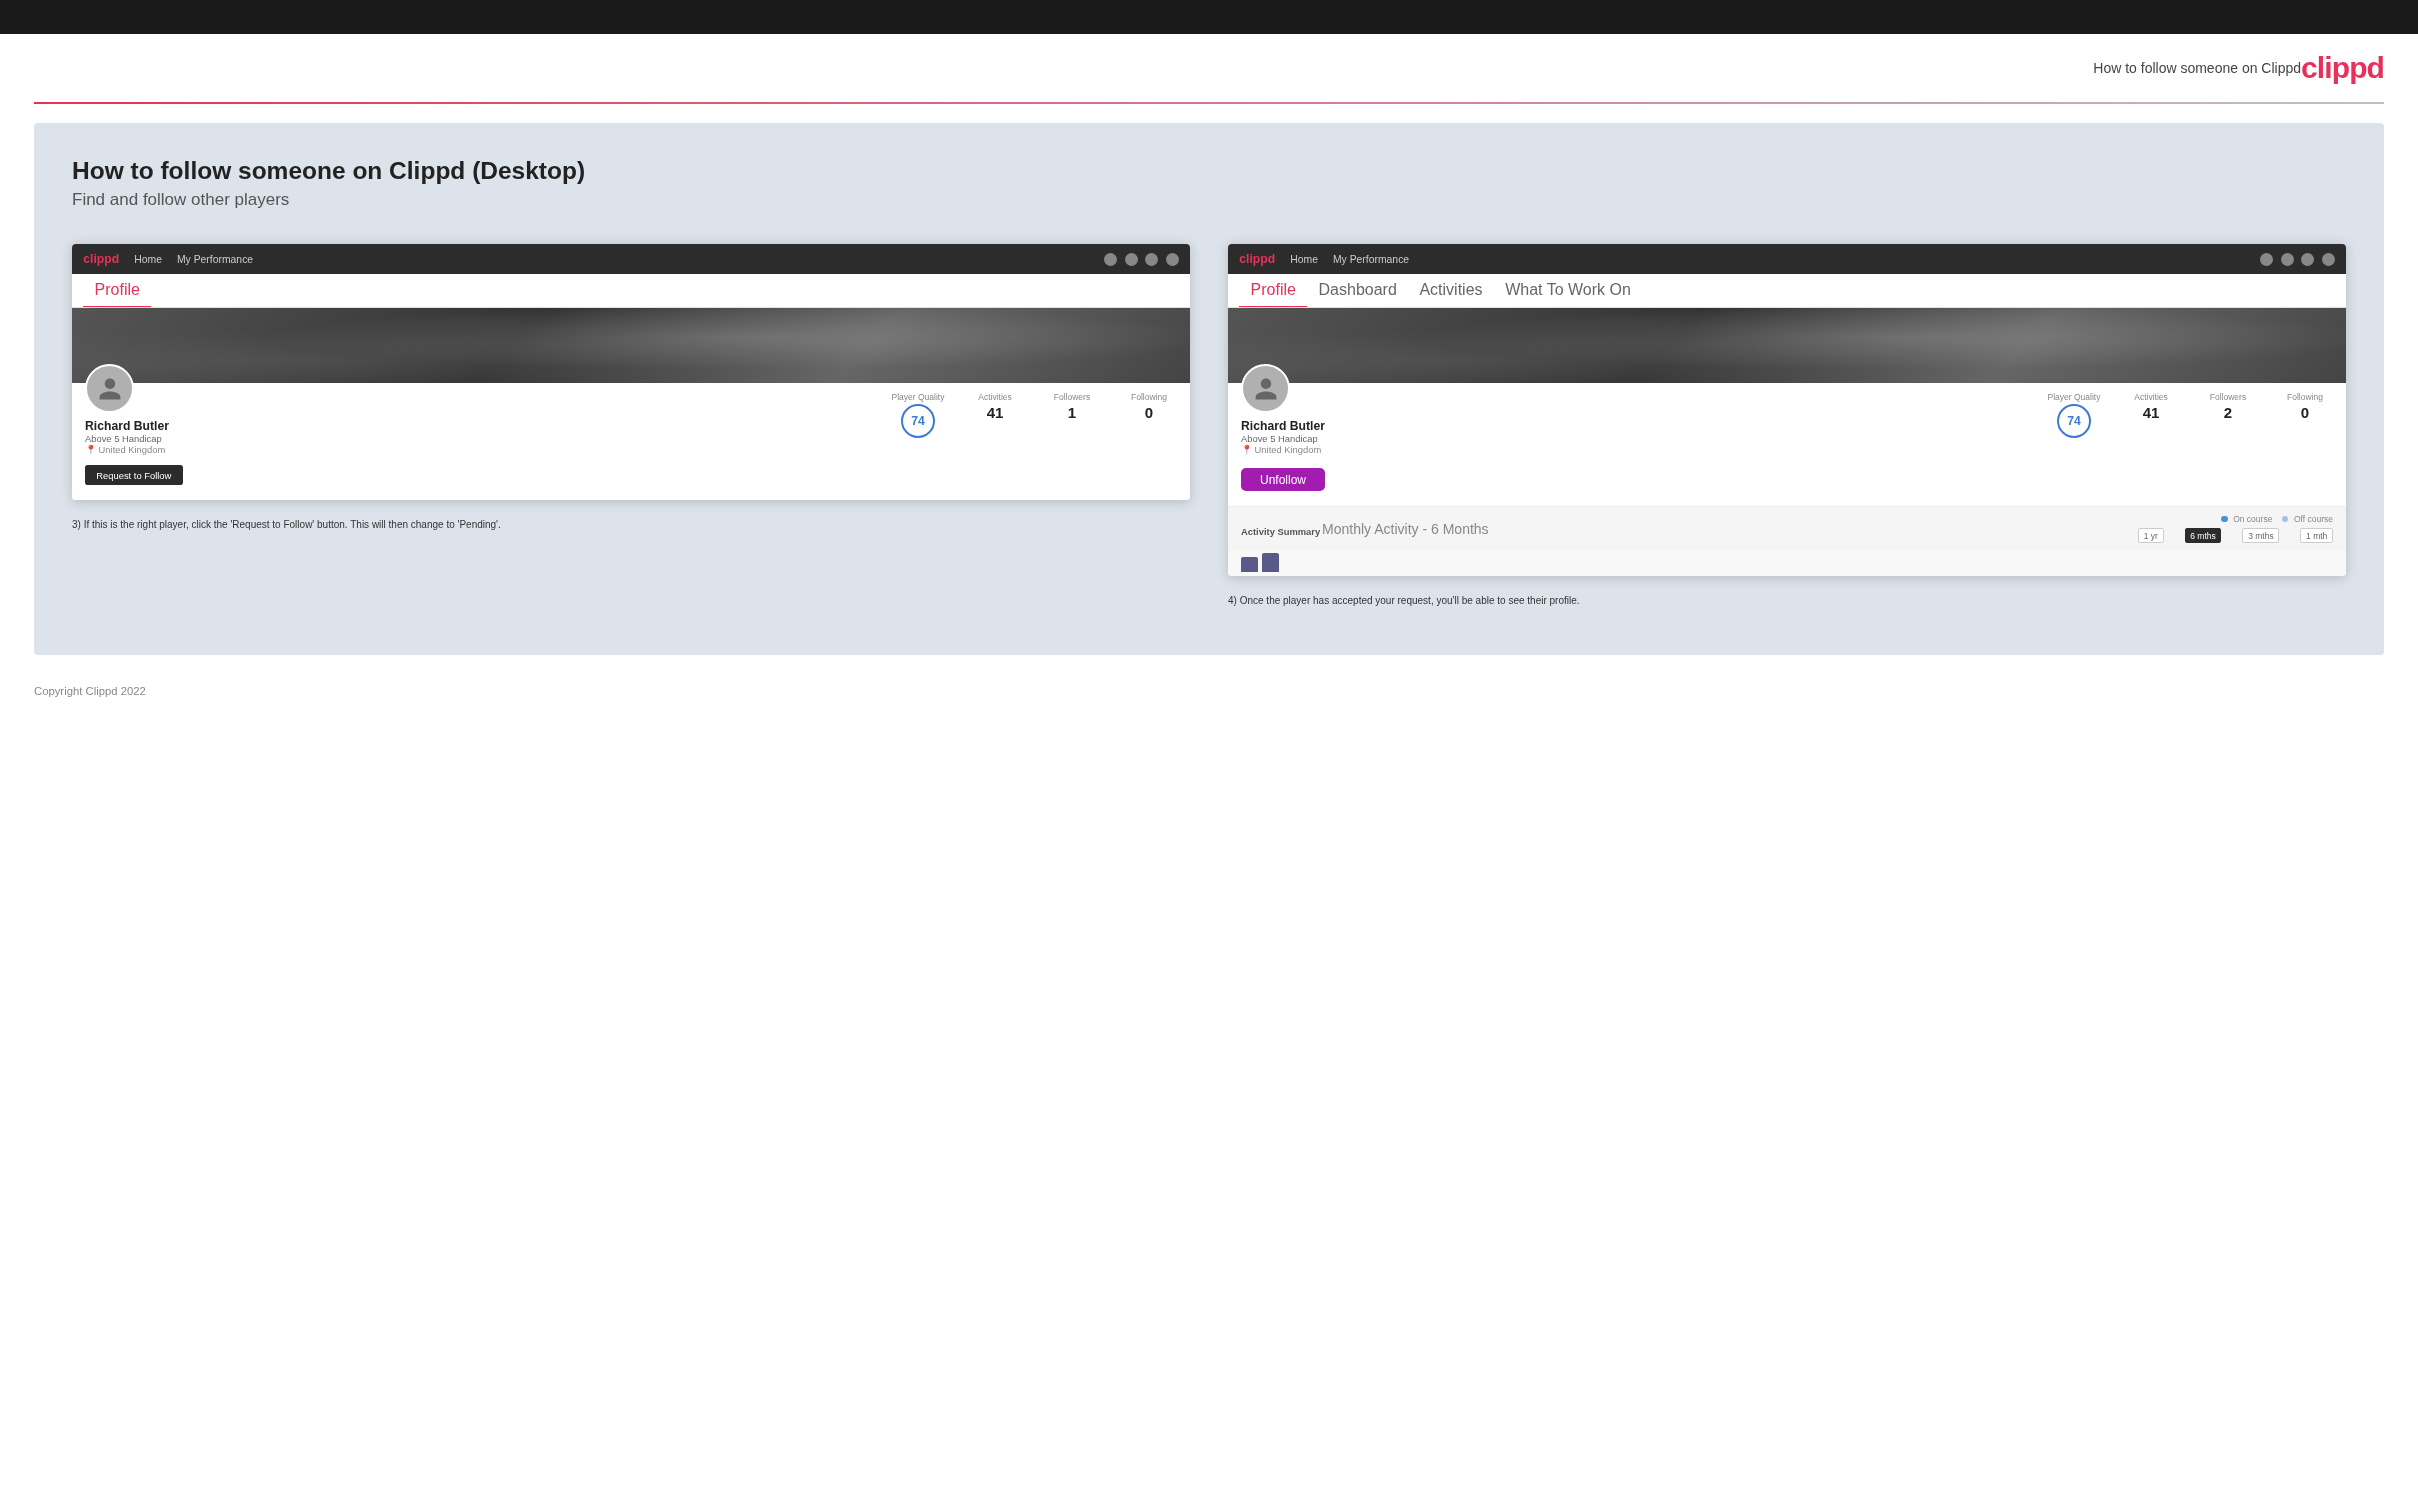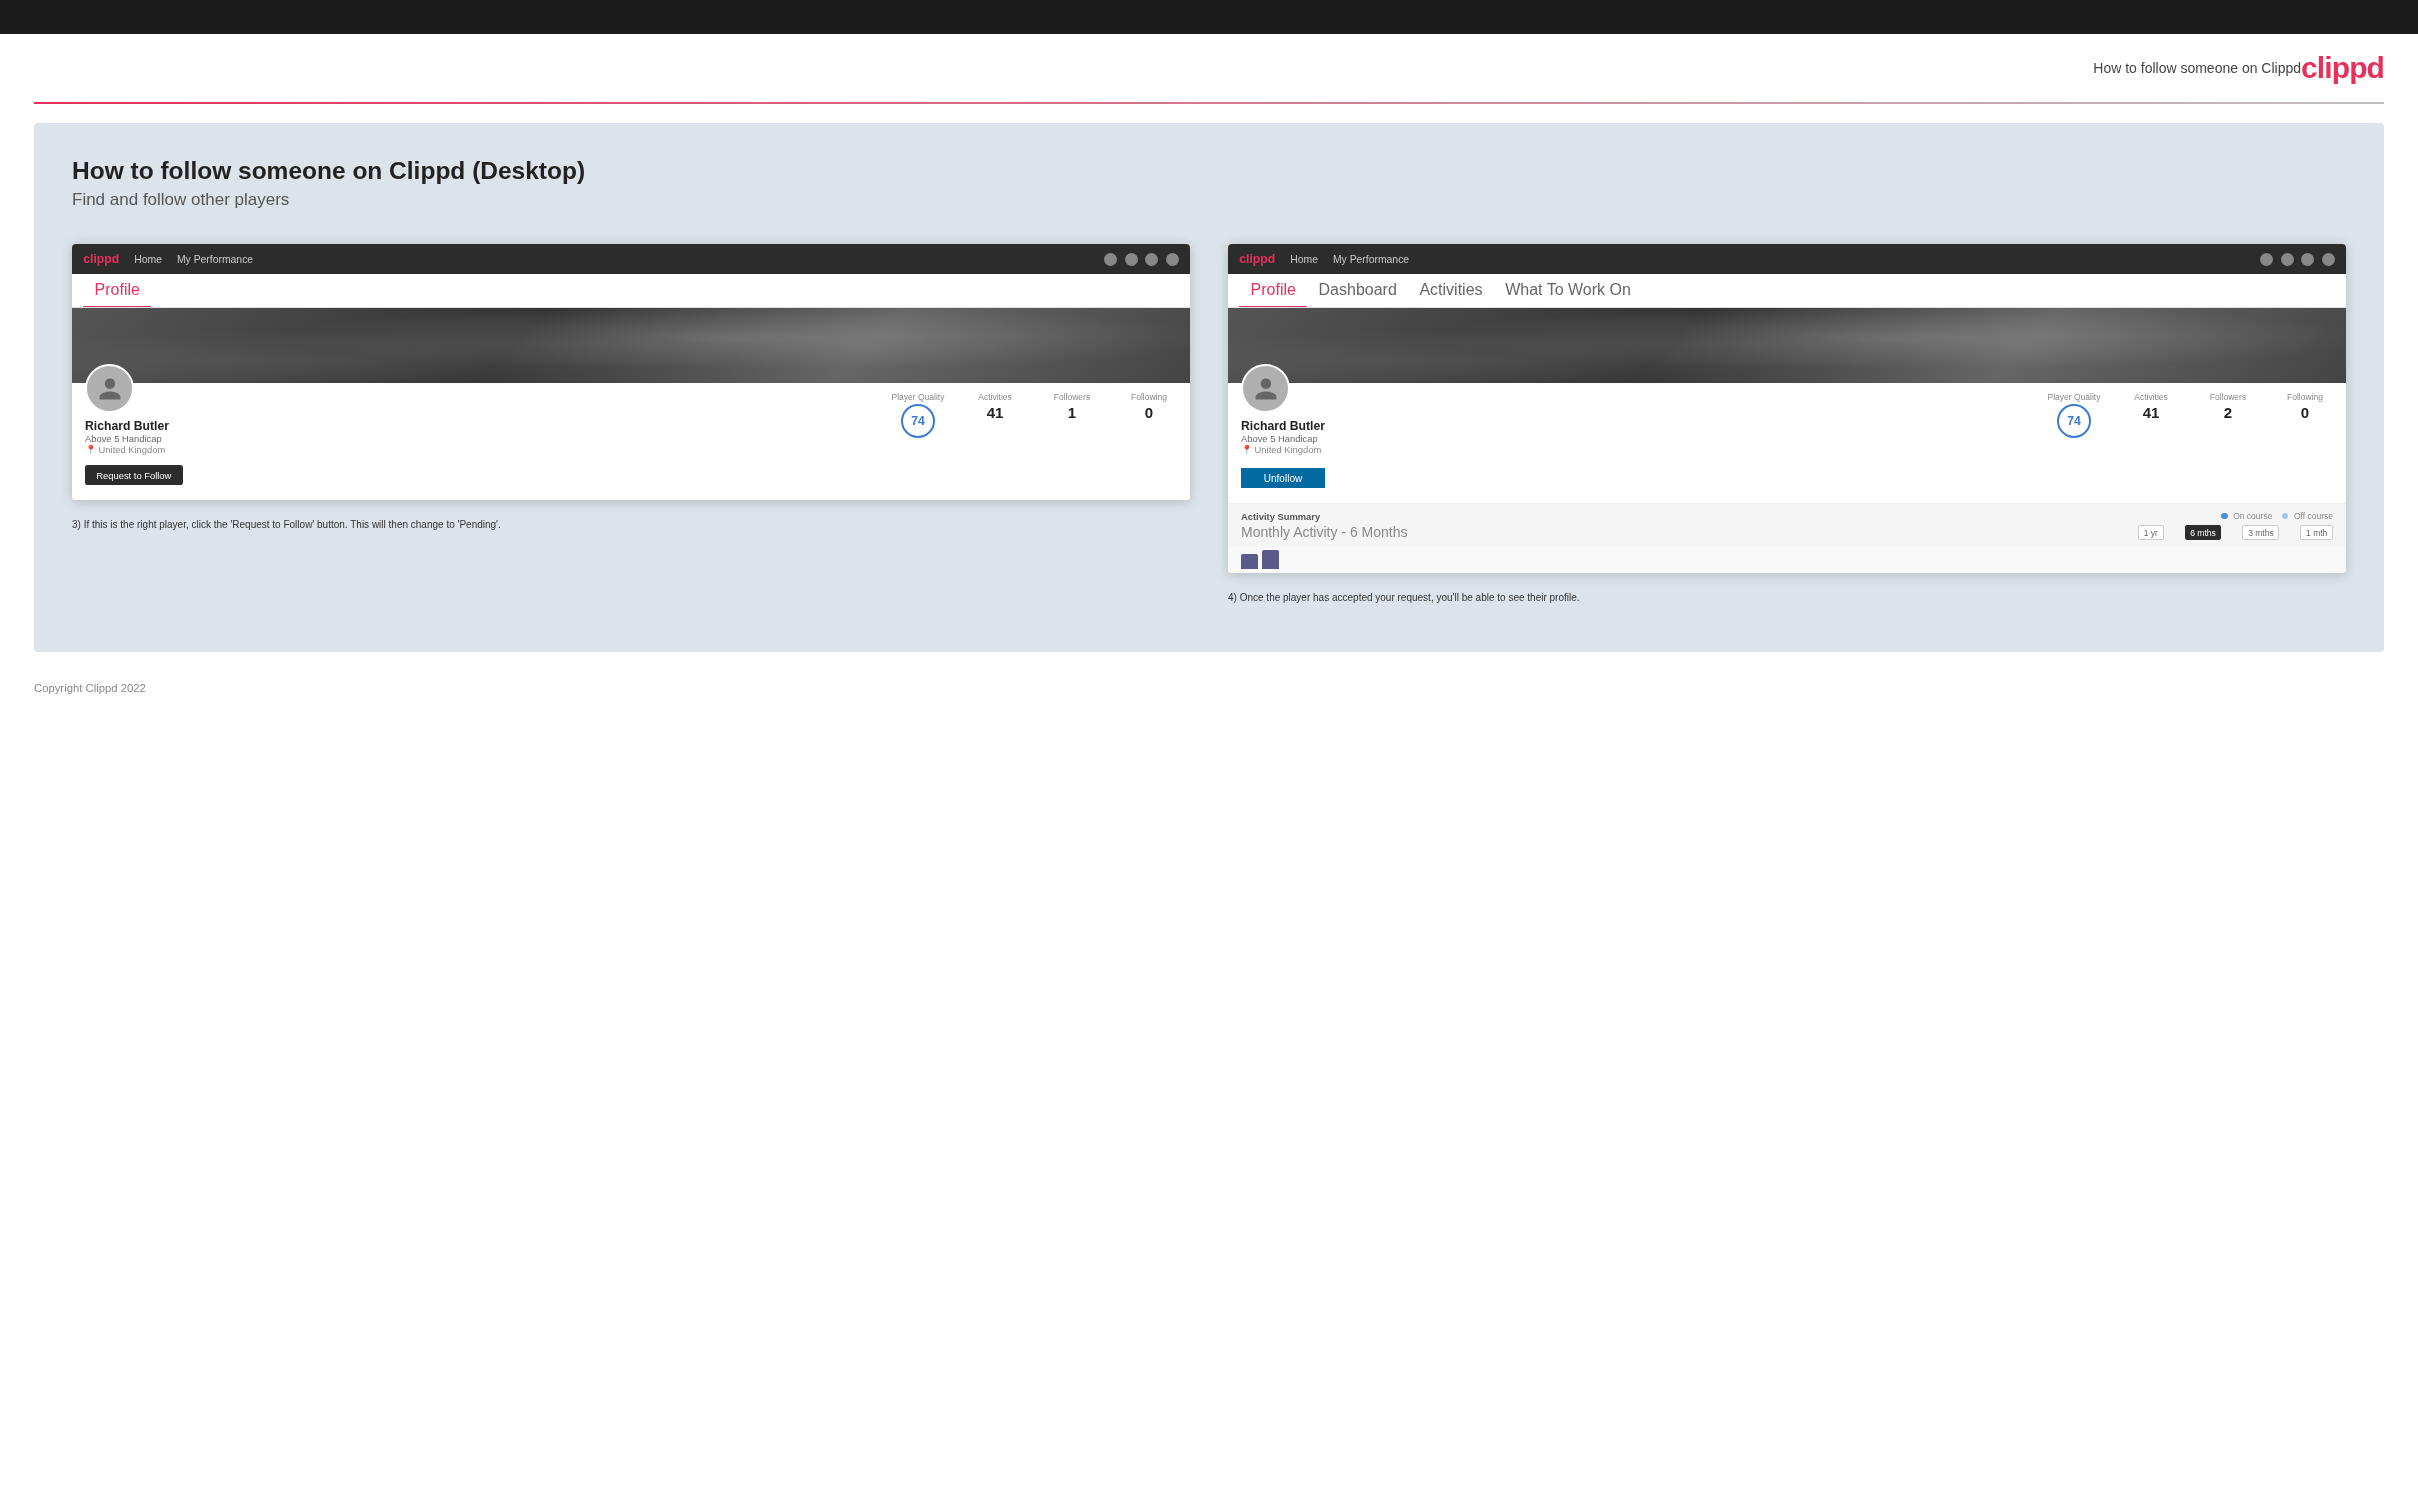--- a/index.html
+++ b/index.html
@@ -246,12 +246,12 @@
       margin-top: 1px;
     }
     .mock-unfollow-btn {
-      background: #0369a1;
+      background: #a21caf;
       color: #fff;
       border: none;
       padding: 4.7px 13px;
-      font-size: 10px;
-      border-radius: 0;
+      font-size: 12px;
+      border-radius: 5px;
       cursor: pointer;
       margin-top: 3.8px;
     }

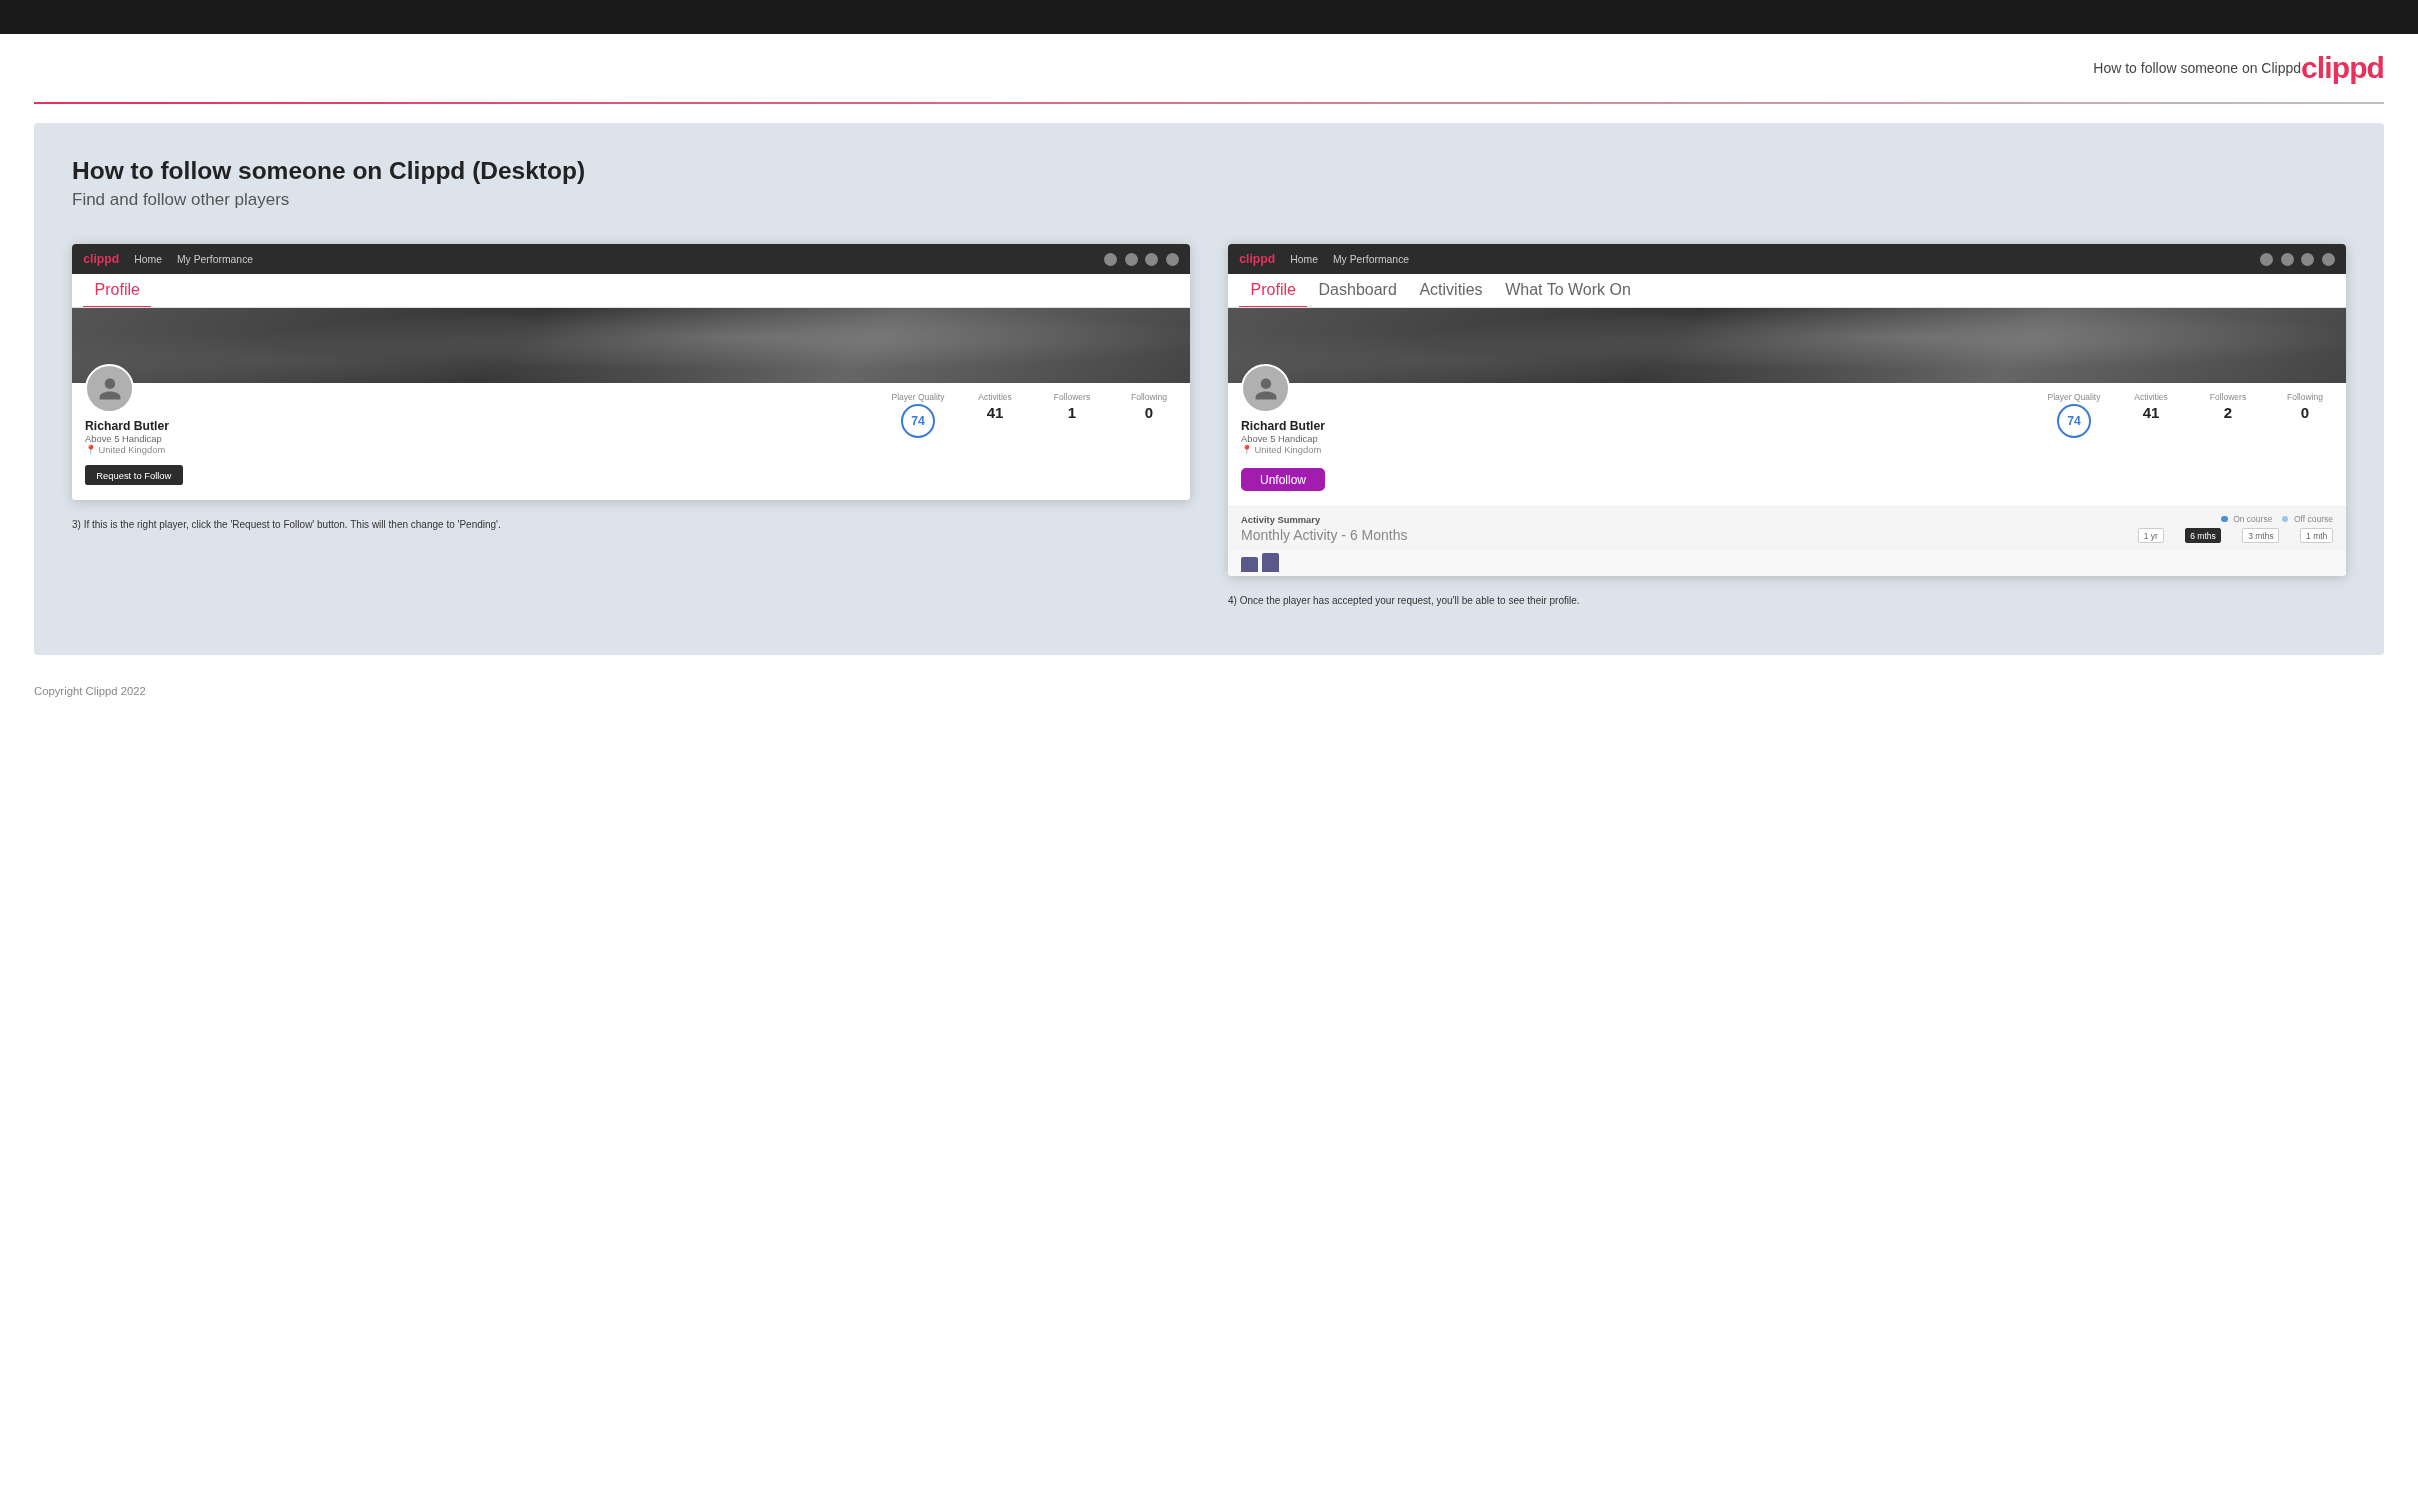--- a/index.html
+++ b/index.html
@@ -492,7 +492,7 @@
         </div>
 
         <div class="mock-activity-bar">
-          <div style="display:flex; flex-direction:column; gap:1.9px;">
+          <div style="display:flex; flex-direction:row; gap:1.9px;align-items:flex-end;">
             <span class="mock-activity-label">Activity Summary</span>
             <span class="mock-activity-period">Monthly Activity - 6 Months</span>
           </div>

